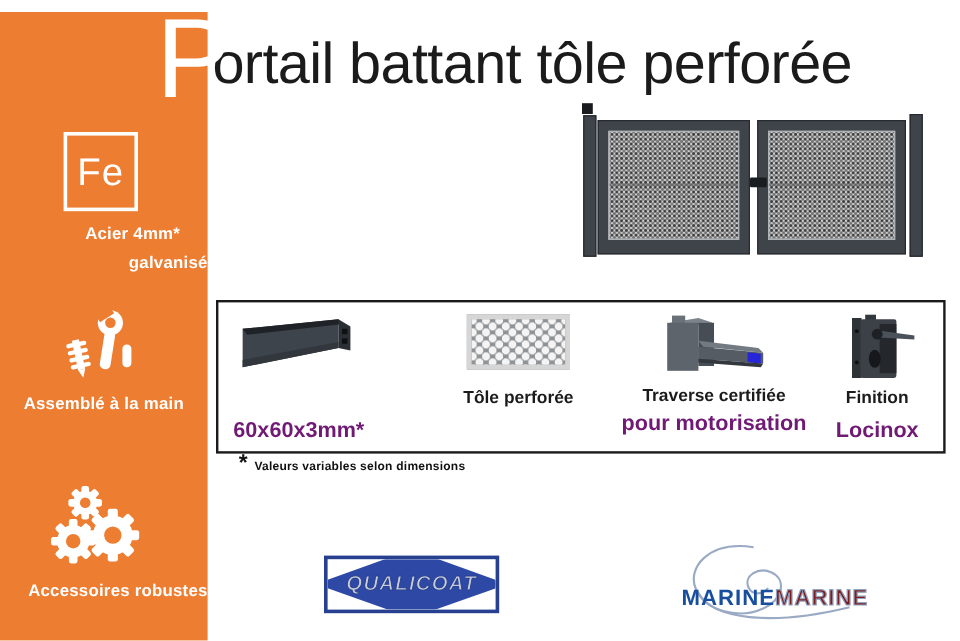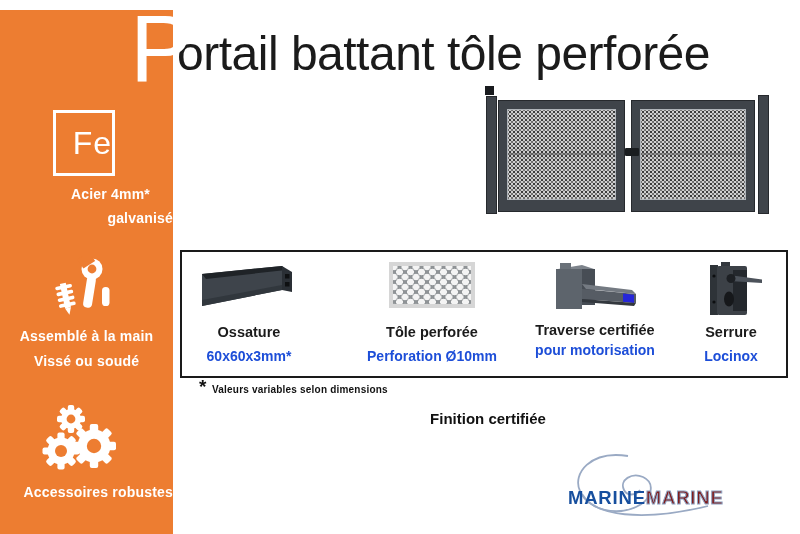--- a/index.html
+++ b/index.html
@@ -16,7 +16,7 @@
   }
   .fe-box {
     position:absolute; left:53px; top:100px; width:62px; height:66px;
-    border:3px solid #fff; display:flex; align-items:center; justify-content:flex-end;
+    border:3px solid #fff; display:flex; align-items:center; justify-content:center;
     font-size:32px; color:#fff; letter-spacing:1px;
   }
   .side-label { position:absolute; width:173px; text-align:center; font-size:14px; font-weight:700; color:#fff; letter-spacing:.2px; }

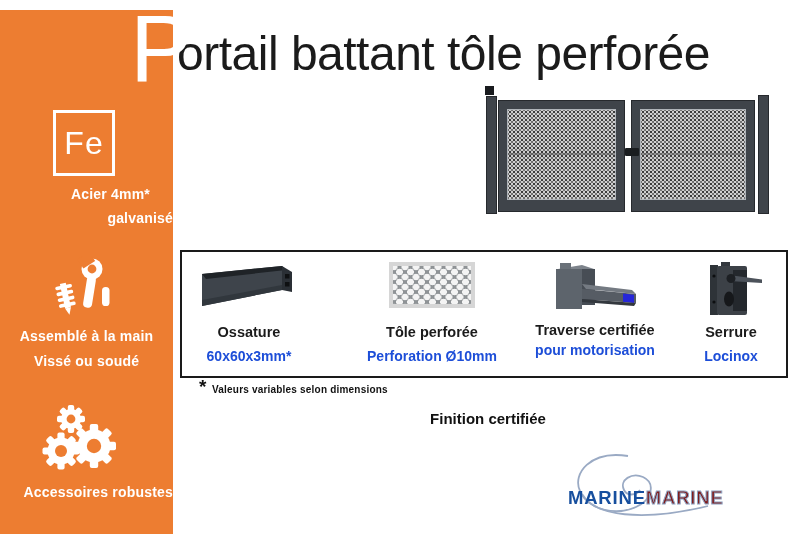--- a/index.html
+++ b/index.html
@@ -233,7 +233,6 @@
         <polygon points="0,38 80,23 80,28 0,44" fill="#31373d"></polygon>
       </svg>
     </div>
-    <div class="f-label1">Ossature</div>
     <div class="f-label2">60x60x3mm*</div>
   </div>
 

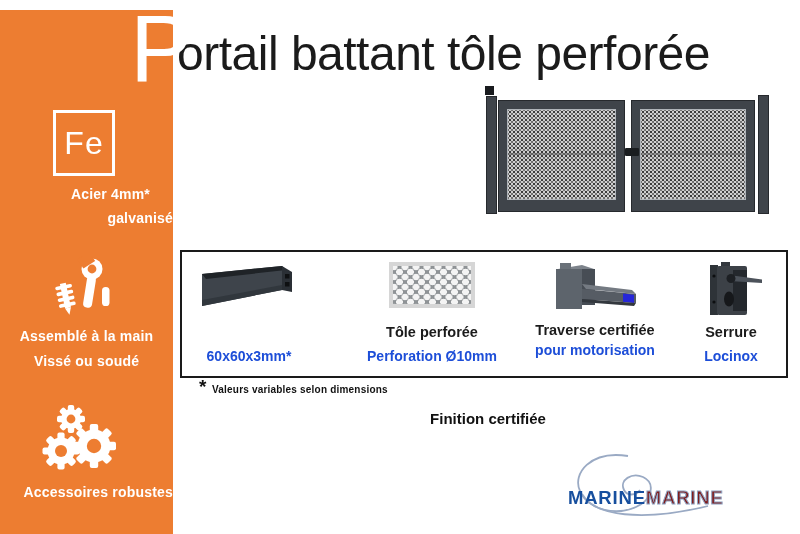--- a/index.html
+++ b/index.html
@@ -275,7 +275,7 @@
         <ellipse cx="31" cy="37" rx="5" ry="7.5" fill="#16181b"></ellipse>
       </svg>
     </div>
-    <div class="f-label1">Serrure</div>
+    <div class="f-label1">Finition</div>
     <div class="f-label2">Locinox</div>
   </div>
 

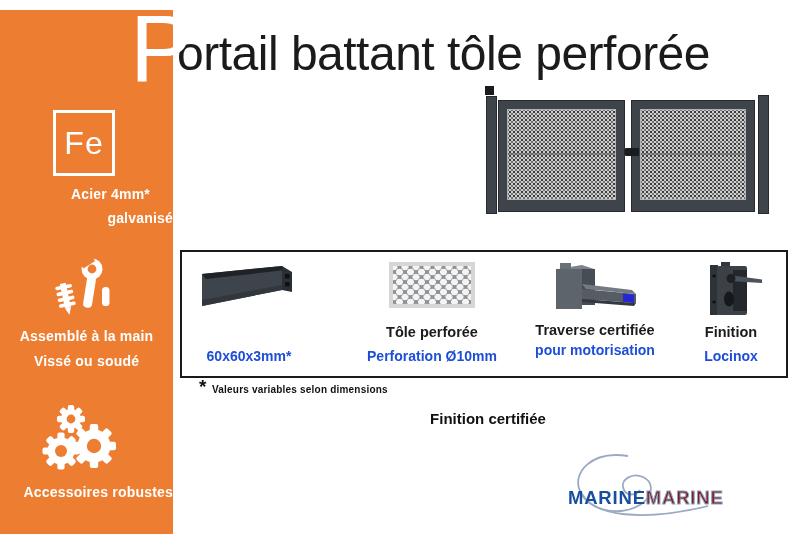--- a/index.html
+++ b/index.html
@@ -162,7 +162,6 @@
       </svg>
     </div>
     <div class="side-label" id="lbl-assemble">Assemblé à la main</div>
-    <div class="side-label" id="lbl-visse">Vissé ou soudé</div>
 
     <div class="side-icon" id="gears-wrap">
       <svg width="80" height="72" viewBox="0 0 80 72">

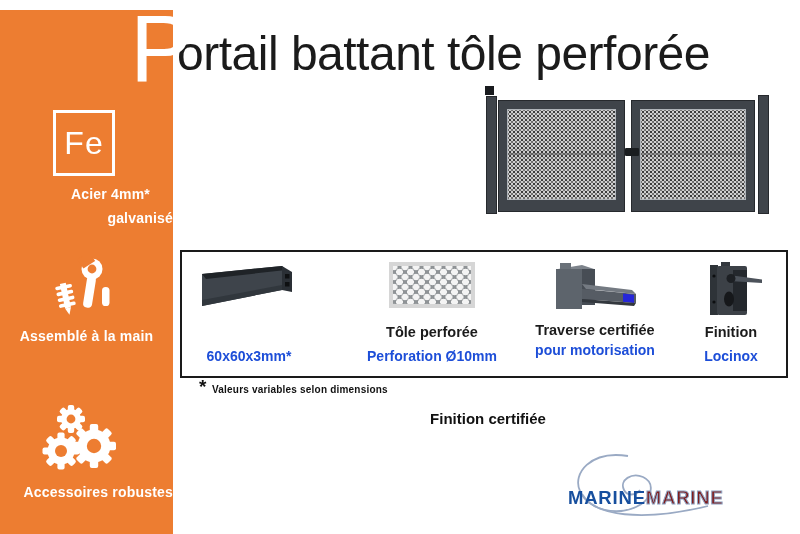--- a/index.html
+++ b/index.html
@@ -83,7 +83,7 @@
   #feature-serrure  { left:680px; width:102px; }
   .f-icon { position:absolute; top:6px; left:50%; transform:translateX(-50%); }
   .f-label1 { position:absolute; top:68px; width:100%; font-size:14.5px; font-weight:700; color:#1b1b1b; }
-  .f-label2 { position:absolute; top:92px; width:100%; font-size:14px;   font-weight:700; color:#1d4ed8; }
+  .f-label2 { position:absolute; top:92px; width:100%; font-size:18px;   font-weight:700; color:#701a75; }
   #feature-traverse .f-label1 { top:66px; }
   #feature-traverse .f-label2 { top:86px; }
 

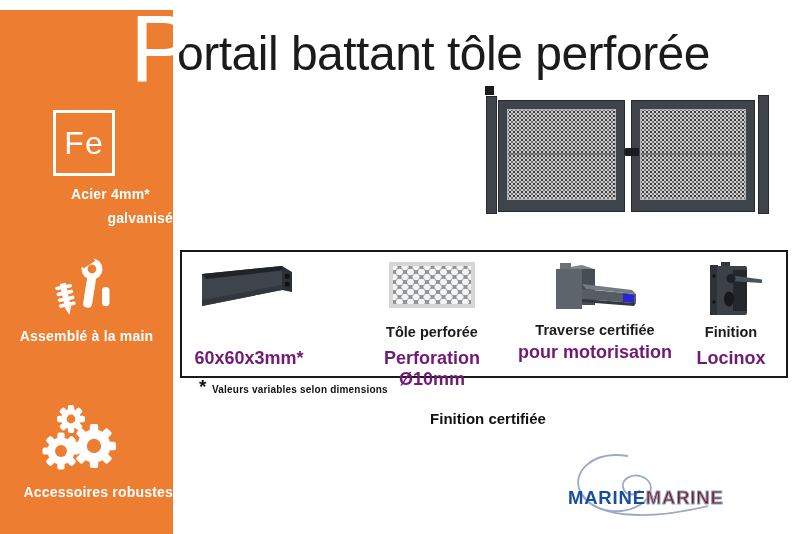--- a/index.html
+++ b/index.html
@@ -240,7 +240,6 @@
       <div class="sheet-sample"></div>
     </div>
     <div class="f-label1">Tôle perforée</div>
-    <div class="f-label2">Perforation Ø10mm</div>
   </div>
 
   <div class="feature" id="feature-traverse">

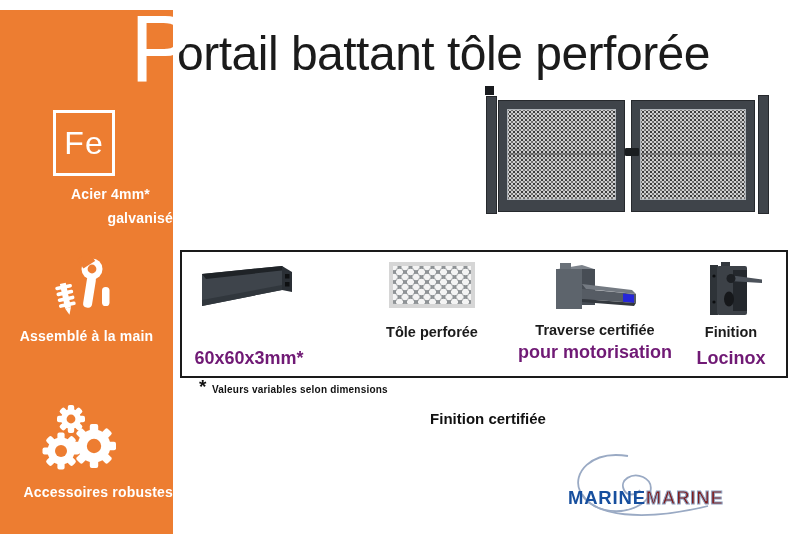--- a/index.html
+++ b/index.html
@@ -279,7 +279,6 @@
 
   <div id="footnote-star">*</div>
   <div id="footnote-text">Valeurs variables selon dimensions</div>
-  <div id="finition-heading">Finition certifiée</div>
 
 
   <div id="qualimarine-logo">

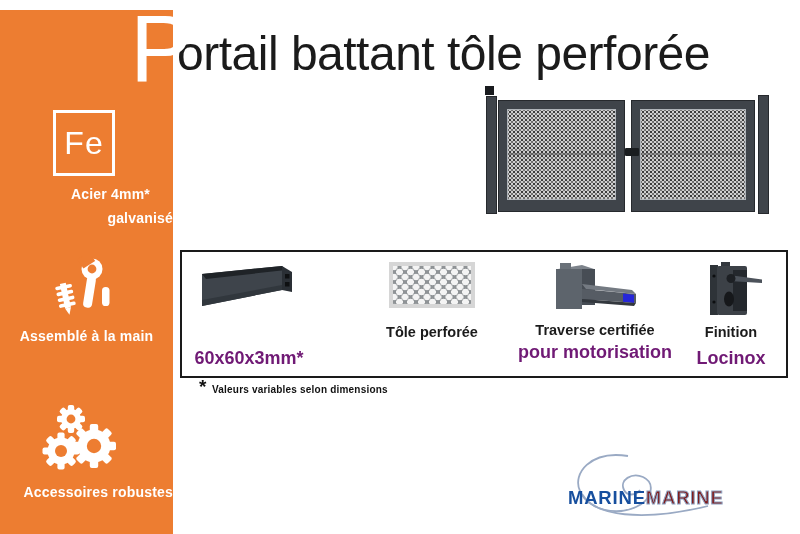--- a/index.html
+++ b/index.html
@@ -280,6 +280,13 @@
   <div id="footnote-star">*</div>
   <div id="footnote-text">Valeurs variables selon dimensions</div>
 
+  <div id="qualicoat-logo">
+    <svg width="140" height="42" viewBox="0 0 140 42">
+      <rect x="0" y="19.5" width="140" height="2.4" fill="#2e49a5"></rect>
+      <polygon points="70,-8 150,20.7 70,49 -10,20.7" fill="#2e49a5"></polygon>
+    </svg>
+    <div id="qualicoat-text">QUALICOAT</div>
+  </div>
 
   <div id="qualimarine-logo">
     <svg width="158" height="72" viewBox="0 0 158 72">

